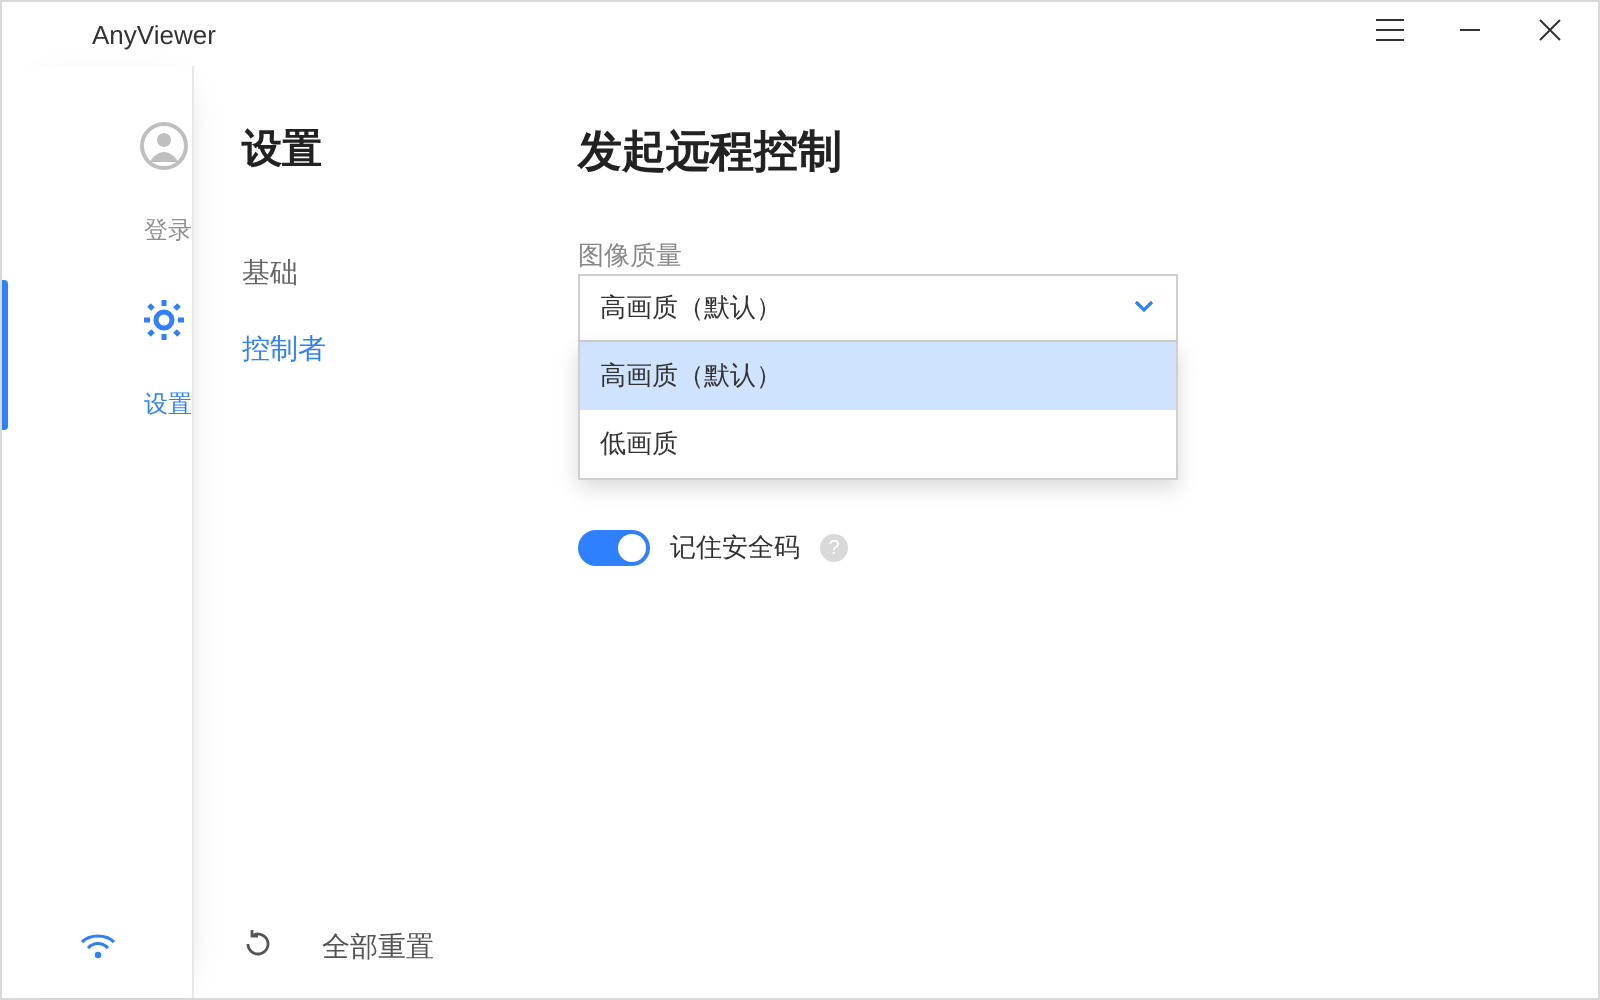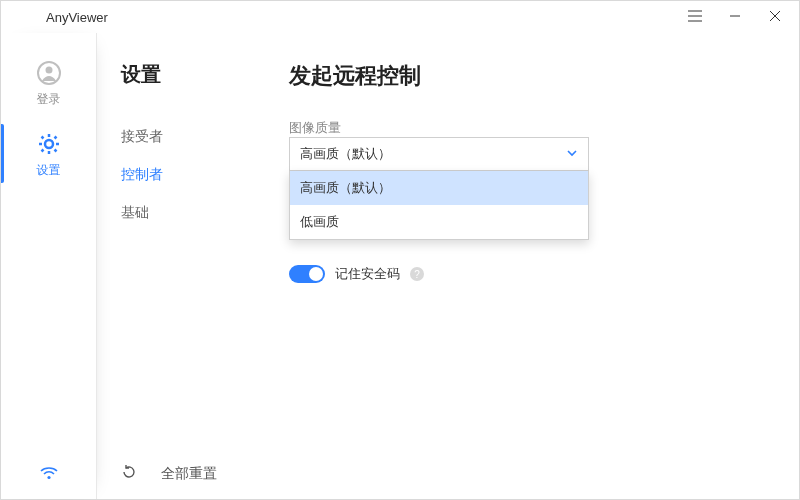--- a/index.html
+++ b/index.html
@@ -13,7 +13,7 @@
 
   
   .rail { width: 96px; background: #fff; border-right: 1px solid #e8e8e8; display: flex; flex-direction: column; align-items: center; padding-top: 14px; box-shadow: 6px 0 18px -14px rgba(0,0,0,0.25); position: relative; }
-  .rail-item { width: 100%; display: flex; flex-direction: column; align-items: center; gap: 4px; padding: 12px 0 10px; cursor: pointer; color: #8f8f8f; font-size: 12px; }
+  .rail-item { width: 100%; display: flex; flex-direction: column; align-items: flex-end; gap: 20px; padding: 12px 0 10px; cursor: pointer; color: #8f8f8f; font-size: 12px; }
   .rail-item.active { color: #2f80ff; position: relative; }
   .rail-item.active::before { content: ""; position: absolute; left: 0; top: 6px; bottom: 6px; width: 3px; background: #2f80ff; border-radius: 0 2px 2px 0; }
   .rail-icon { width: 28px; height: 28px; display: flex; align-items: center; justify-content: center; }

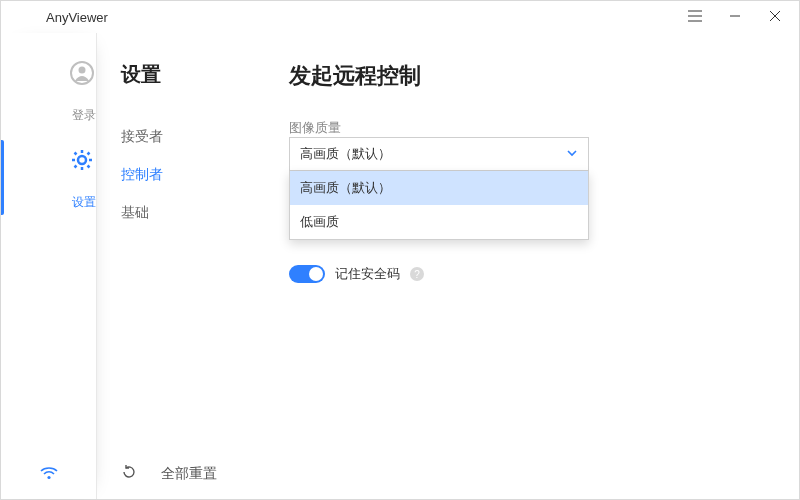--- a/index.html
+++ b/index.html
@@ -109,7 +109,6 @@
 
     <div class="midnav">
       <h1>设置</h1>
-      <div class="midnav-item">接受者</div>
       <div class="midnav-item active">控制者</div>
       <div class="midnav-item">基础</div>
       <div class="midnav-footer">

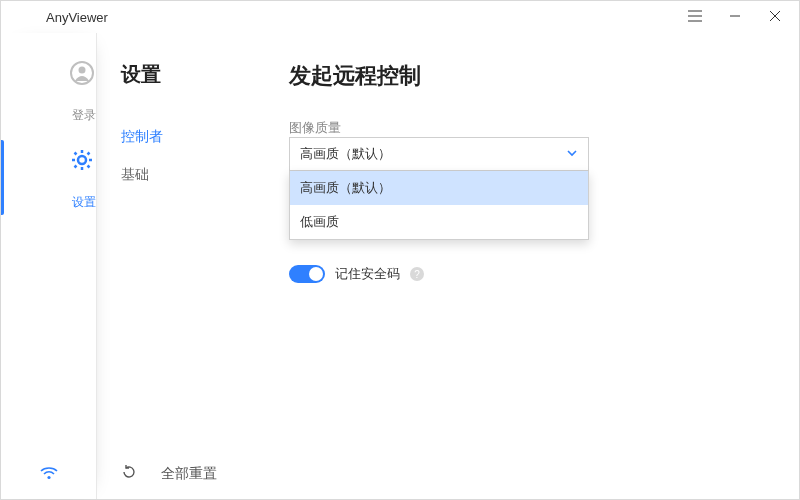--- a/index.html
+++ b/index.html
@@ -109,8 +109,8 @@
 
     <div class="midnav">
       <h1>设置</h1>
+      <div class="midnav-item">基础</div>
       <div class="midnav-item active">控制者</div>
-      <div class="midnav-item">基础</div>
       <div class="midnav-footer">
         <span>
           <svg width="16" height="16" viewBox="0 0 16 16">

